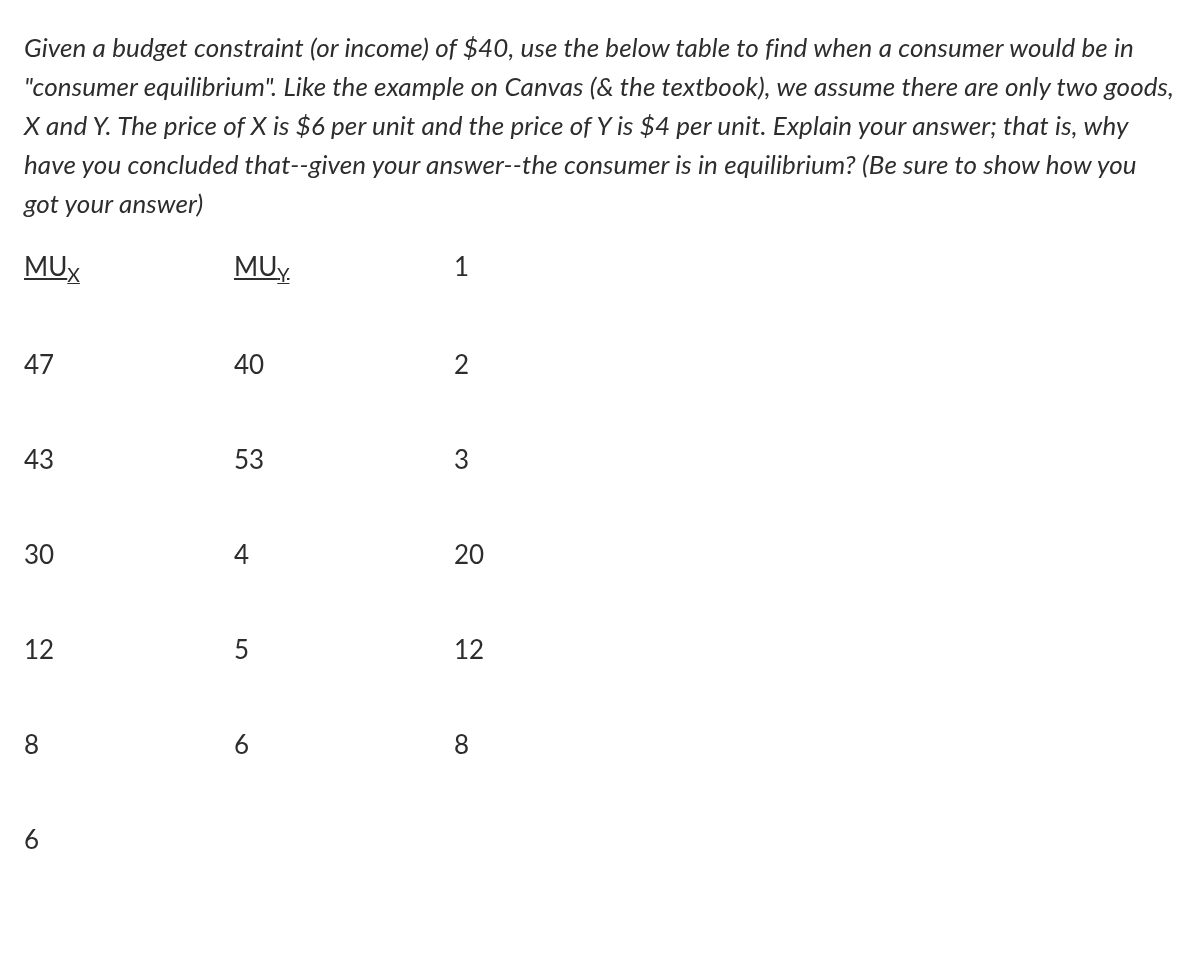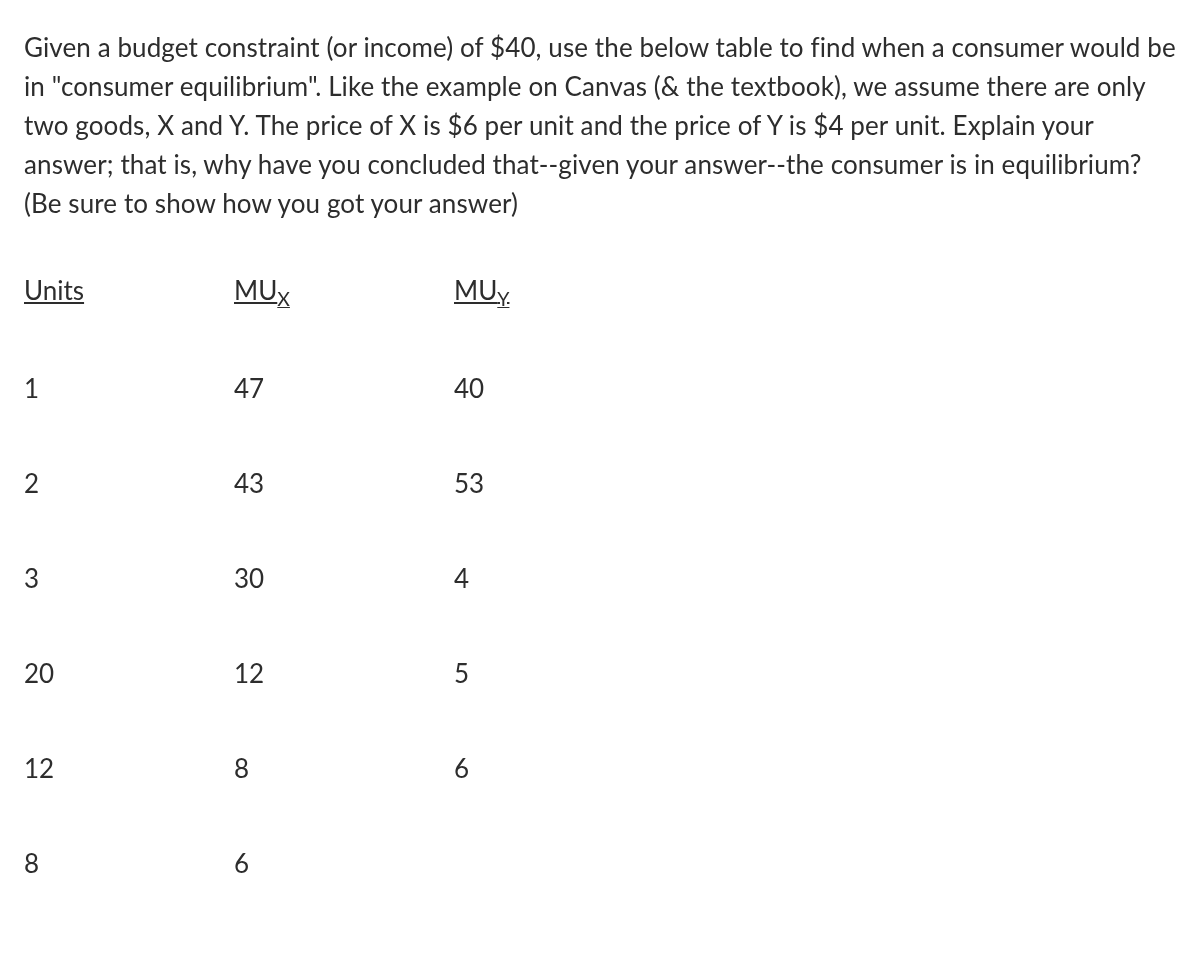--- a/index.html
+++ b/index.html
@@ -17,9 +17,10 @@
       line-height: 1.5;
     }
     .question-text {
-      margin-bottom: 48px;
+      margin-bottom: 24px;
       font-weight: 400;
       letter-spacing: 0.1px;
+      font-style: italic;
     }
     .data-table {
       display: grid;

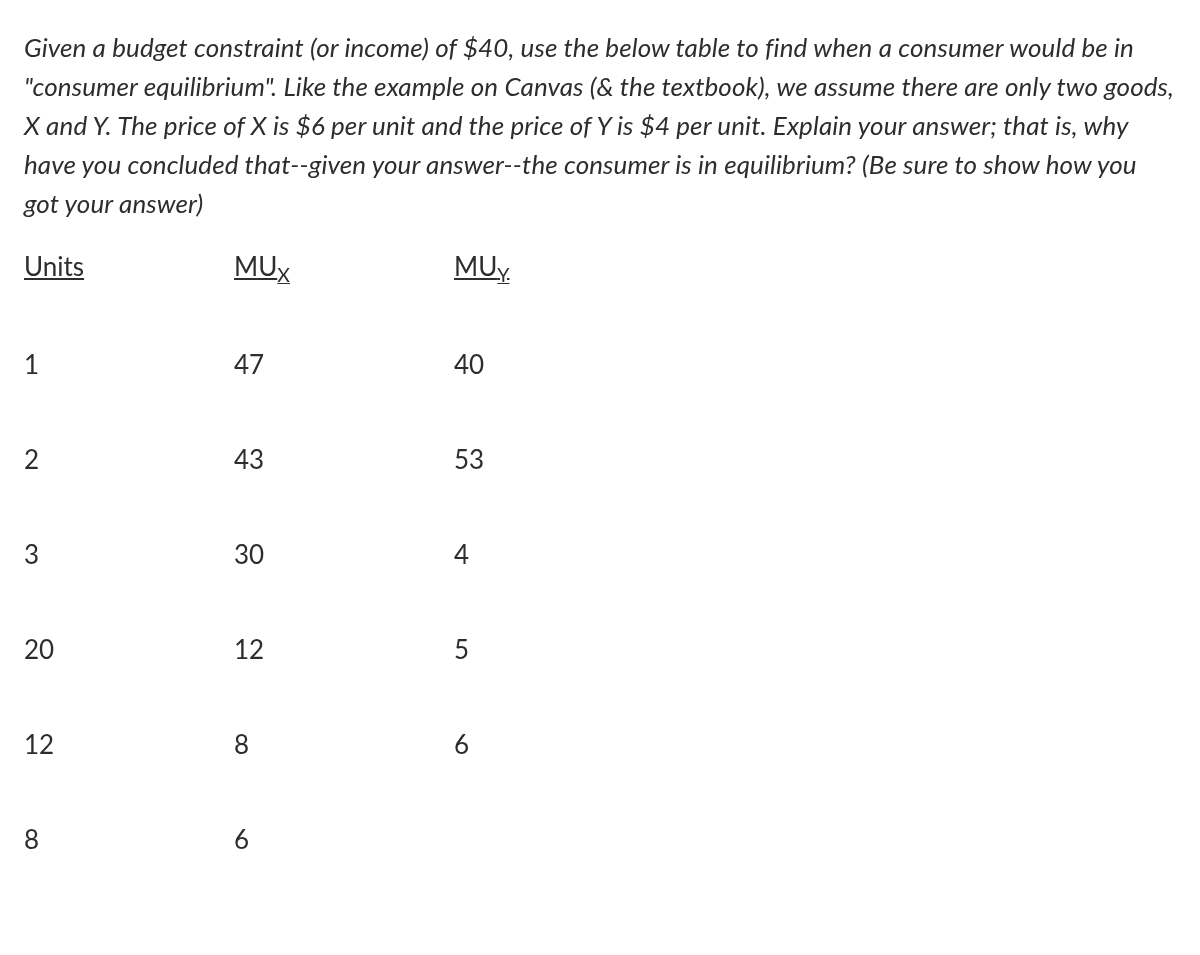--- a/index.html
+++ b/index.html
@@ -48,7 +48,6 @@
 <p class="question-text">Given a budget constraint (or income) of $40, use the below table to find when a consumer would be in "consumer equilibrium". Like the example on Canvas (&amp; the textbook), we assume there are only two goods, X and Y. The price of X is $6 per unit and the price of Y is $4 per unit. Explain your answer; that is, why have you concluded that--given your answer--the consumer is in equilibrium? (Be sure to show how you got your answer)</p>
 
 <div class="data-table">
-  <div class="header-cell">Units</div>
   <div class="header-cell"><span>MU</span><span class="sub">X</span></div>
   <div class="header-cell"><span>MU</span><span class="sub">Y</span></div>
 

